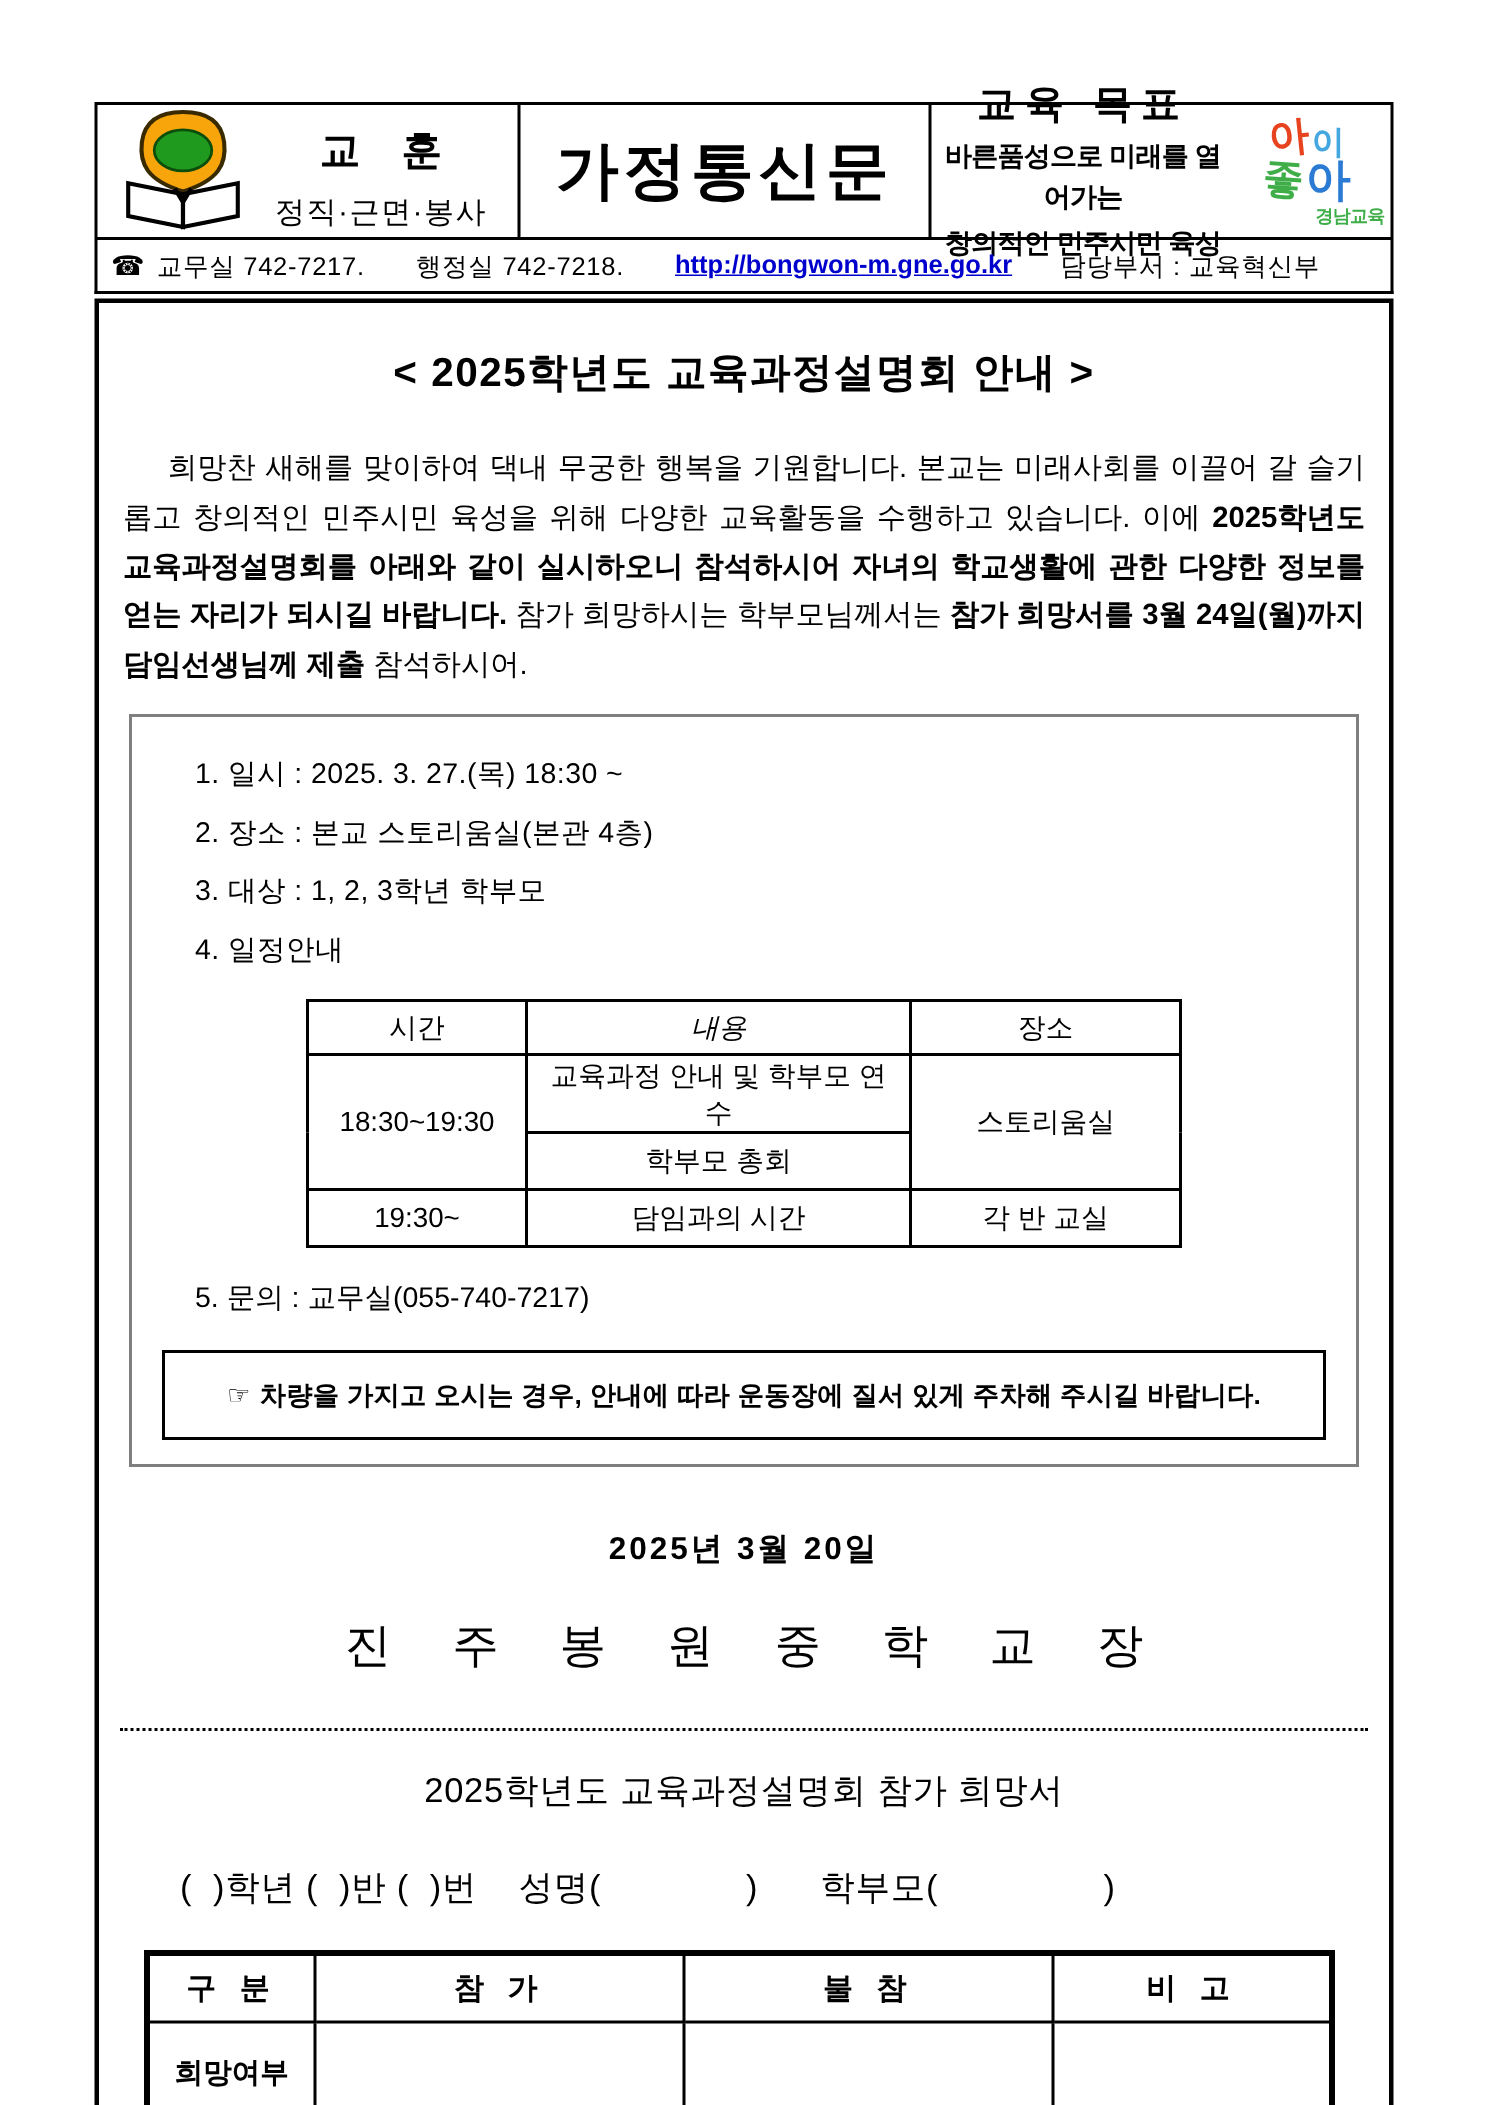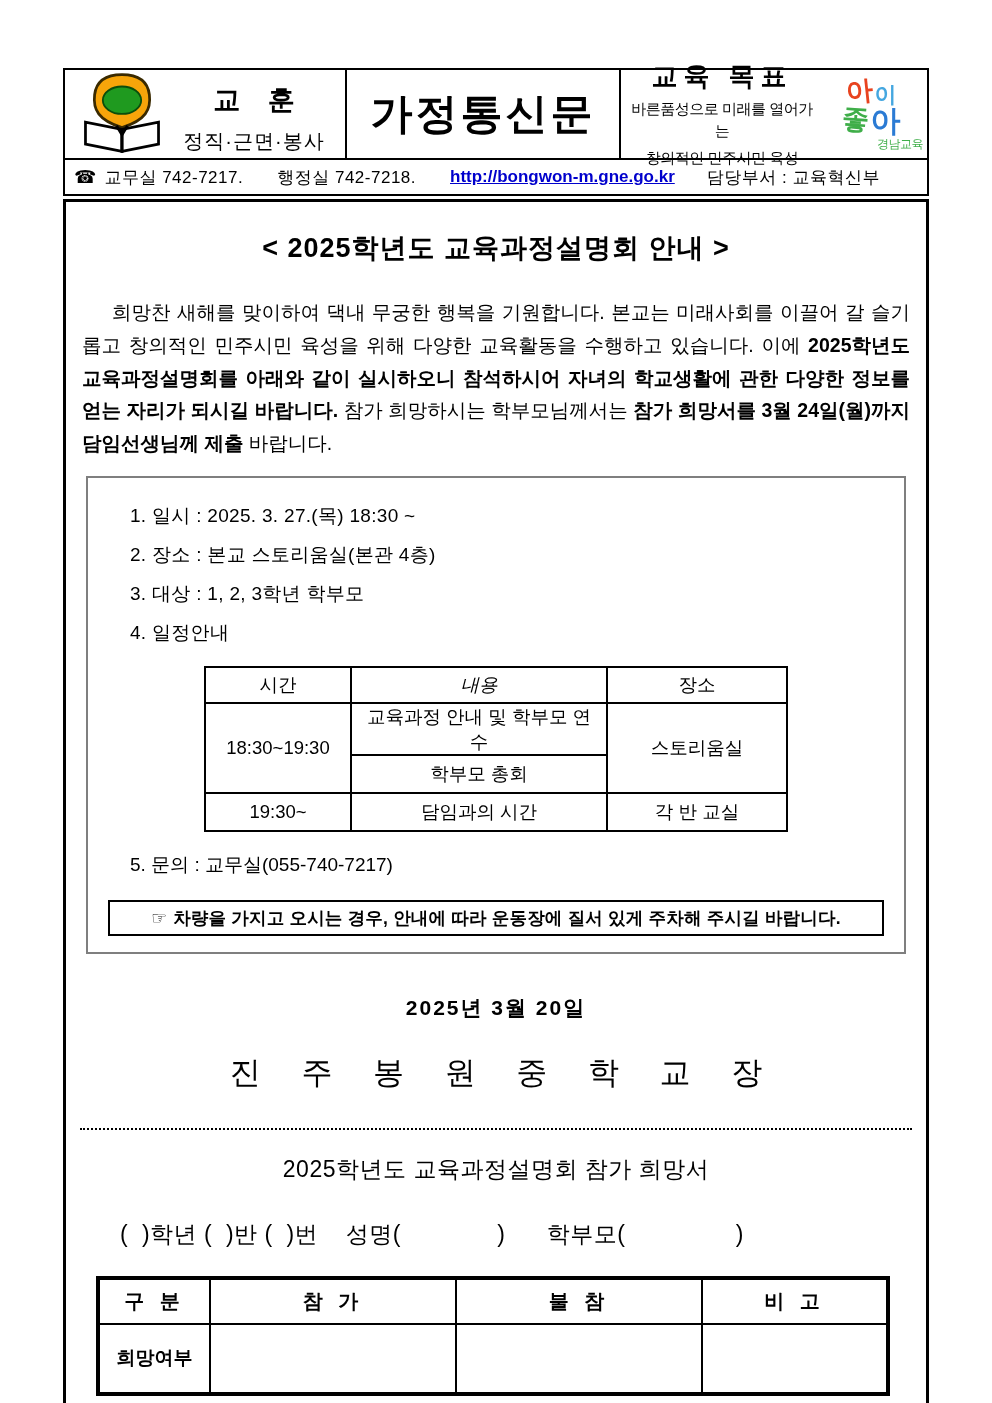--- a/index.html
+++ b/index.html
@@ -23,7 +23,7 @@
   .cell-goal { width:308px; border-left:2px solid #000; display:flex; align-items:center; padding:3px 4px; }
   .goal-text { flex:1; text-align:center; }
   .goal-title { font-size:26px; font-weight:bold; letter-spacing:6px; }
-  .goal-sub { font-size:15px; font-weight:normal; line-height:1.5; margin-top:4px; letter-spacing:-0.5px; }
+  .goal-sub { font-size:18px; font-weight:bold; line-height:1.5; margin-top:4px; letter-spacing:-0.5px; }
   .gne-logo { width:104px; flex:0 0 auto; text-align:center; line-height:1; font-weight:bold; }
   .gne-row { display:flex; justify-content:center; gap:2px; }
   .gne-c { font-size:27px; display:inline-block; }

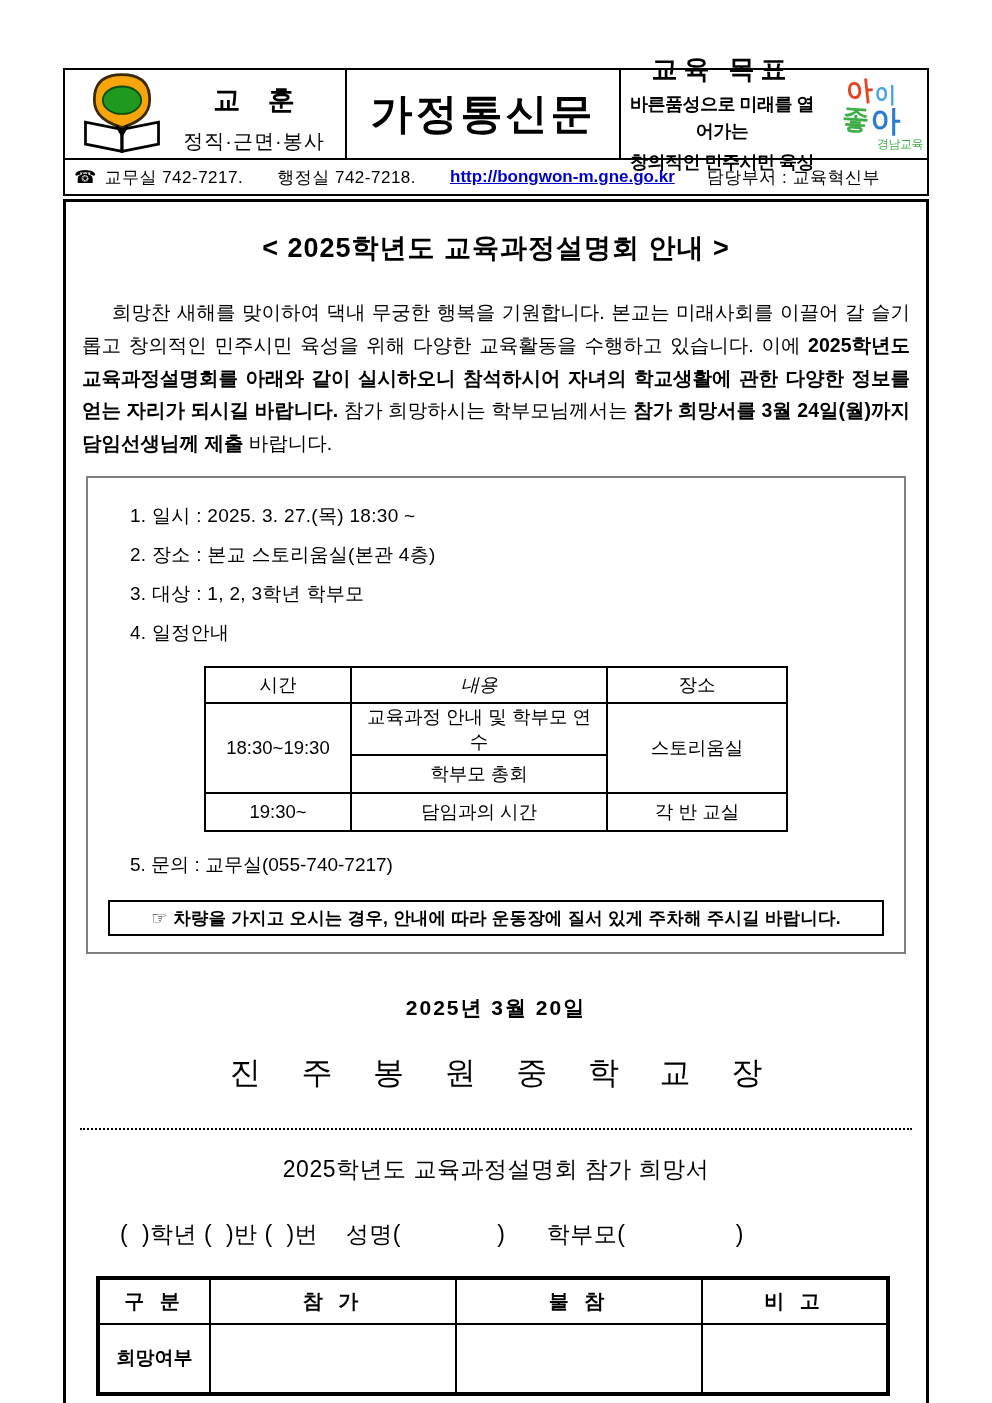--- a/index.html
+++ b/index.html
@@ -31,7 +31,7 @@
   .g2 { color:#45a7e0; font-size:22px; margin-top:6px; }
   .g3 { color:#3fae49; transform:rotate(4deg); }
   .g4 { color:#2b7bd4; font-size:30px; }
-  .gne-caption { font-size:12px; color:#3fae49; font-weight:normal; text-align:right; margin-top:2px; letter-spacing:-0.5px; }
+  .gne-caption { font-size:12px; color:#3fae49; font-weight:bold; text-align:right; margin-top:2px; letter-spacing:-0.5px; }
 
   
   .contact { border:2px solid #000; border-top:none; height:36px; display:flex; align-items:center;

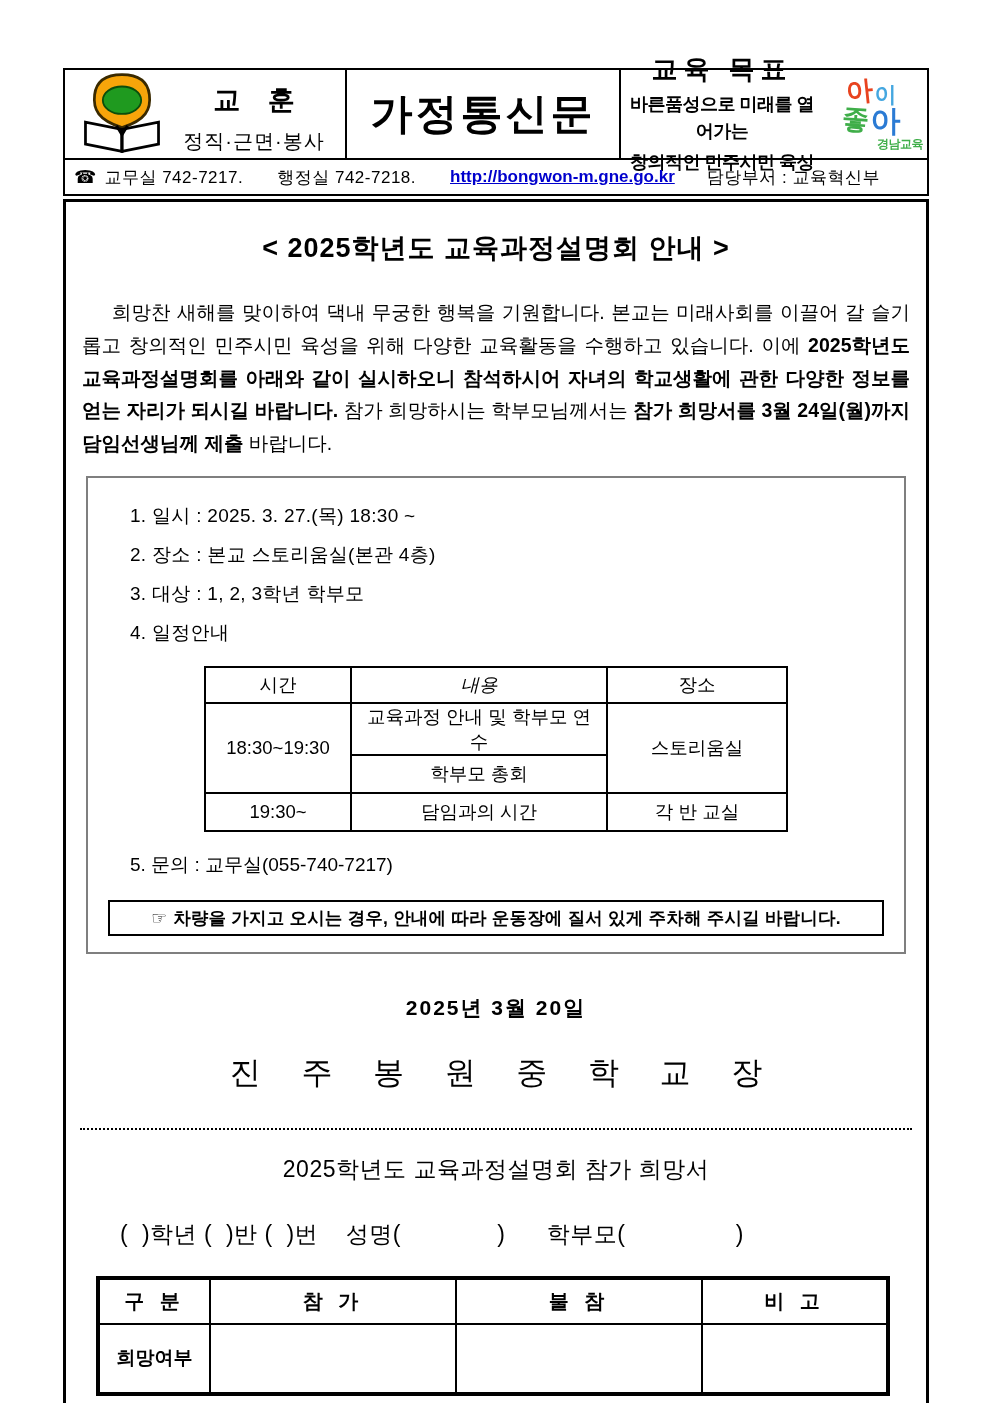--- a/index.html
+++ b/index.html
@@ -132,7 +132,7 @@
 
     <div class="notice-title">&lt; 2025학년도 교육과정설명회 안내 &gt;</div>
 
-    <div class="body-par"><span>희망찬 새해를 맞이하여 댁내 무궁한 행복을 기원합니다. 본교는 미래사회를 이끌어 갈 슬기롭고 창의적인 민주시민 육성을 위해 다양한 교육활동을 수행하고 있습니다. 이에 </span><span class="b">2025학년도 교육과정설명회를 아래와 같이 실시하오니 참석하시어 자녀의 학교생활에 관한 다양한 정보를 얻는 자리가 되시길 바랍니다.</span><span> 참가 희망하시는 학부모님께서는 </span><span class="b">참가 희망서를 3월 24일(월)까지 담임선생님께 제출</span><span> 바랍니다.</span></div>
+    <div class="body-par"><span>희망찬 새해를 맞이하여 댁내 무궁한 행복을 기원합니다. 본교는 미래사회를 이끌어 갈 슬기롭고 창의적인 민주시민 육성을 위해 다양한 교육활동을 수행하고 있습니다. 이에 </span><span class="b">2025학년도 교육과정설명회를 아래와 같이 실시하오니 참석하시어 자녀의 학교생활에 관한 다양한 정보를 얻는 자리가 되시길 바랍니다.</span><span> 참가 희망하시는 학부모님께서는 </span><span class="b">참가 희망서를 3월 24일(월)까지 담임선생님께 제출</span><span> 참석하시어.</span></div>
 
     <div class="inner-box">
       <div class="num-list">

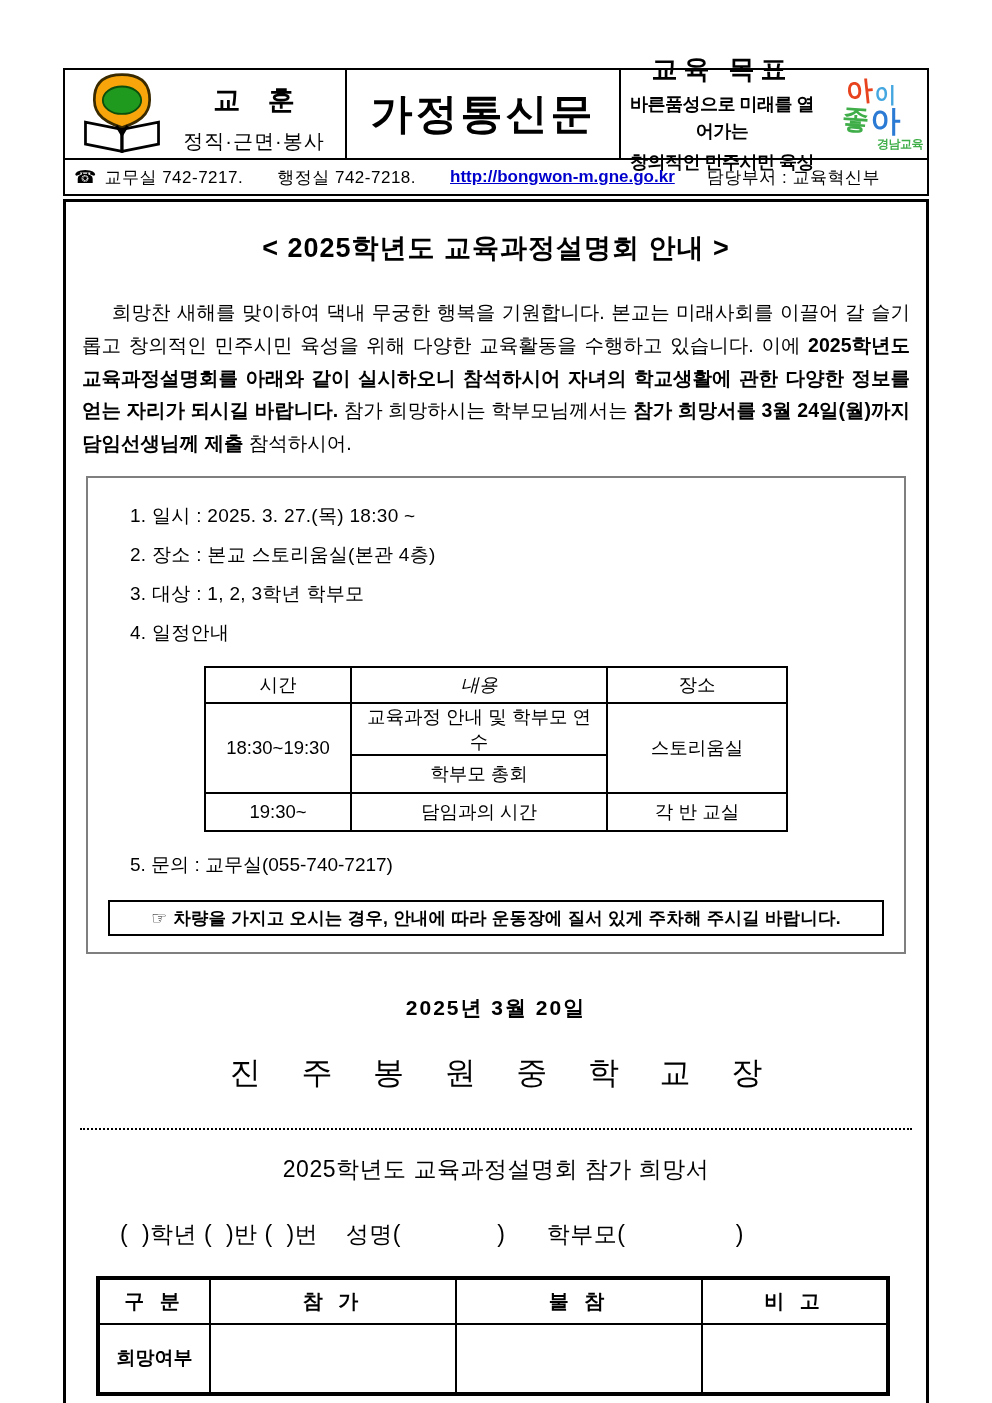--- a/index.html
+++ b/index.html
@@ -58,7 +58,7 @@
   .col-time { width:146px; } .col-content { width:256px;font-style:italic; } .col-place { width:180px; }
 
   .item5 { margin:20px 20px 0 42px; font-size:19px; }
-  .parking { margin:22px 20px 0; border:2px solid #000; padding:4px 6px; text-align:center;
+  .parking { margin:22px 20px 0; border:2px solid #000; padding:16px 6px; text-align:center;
              font-size:17.5px; font-weight:bold; letter-spacing:0.2px; }
   .parking .hand { font-weight:normal; margin-right:6px; }
 

